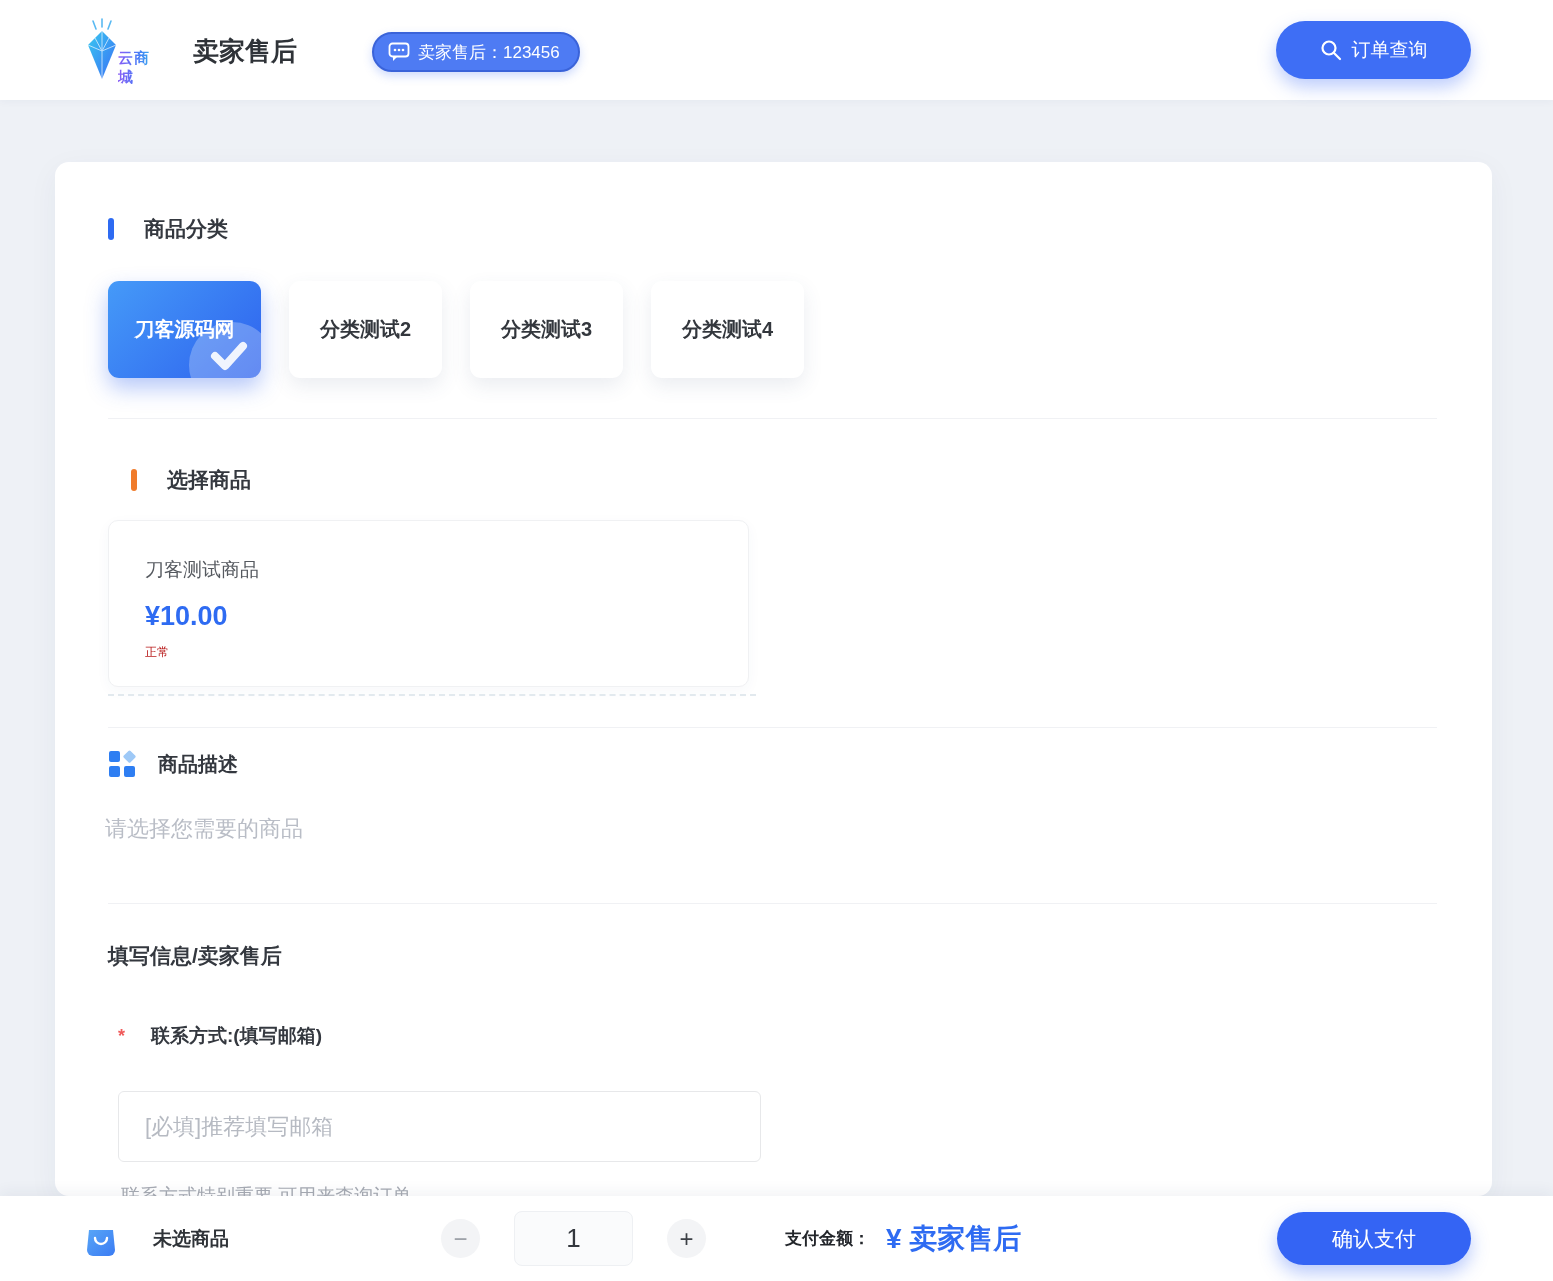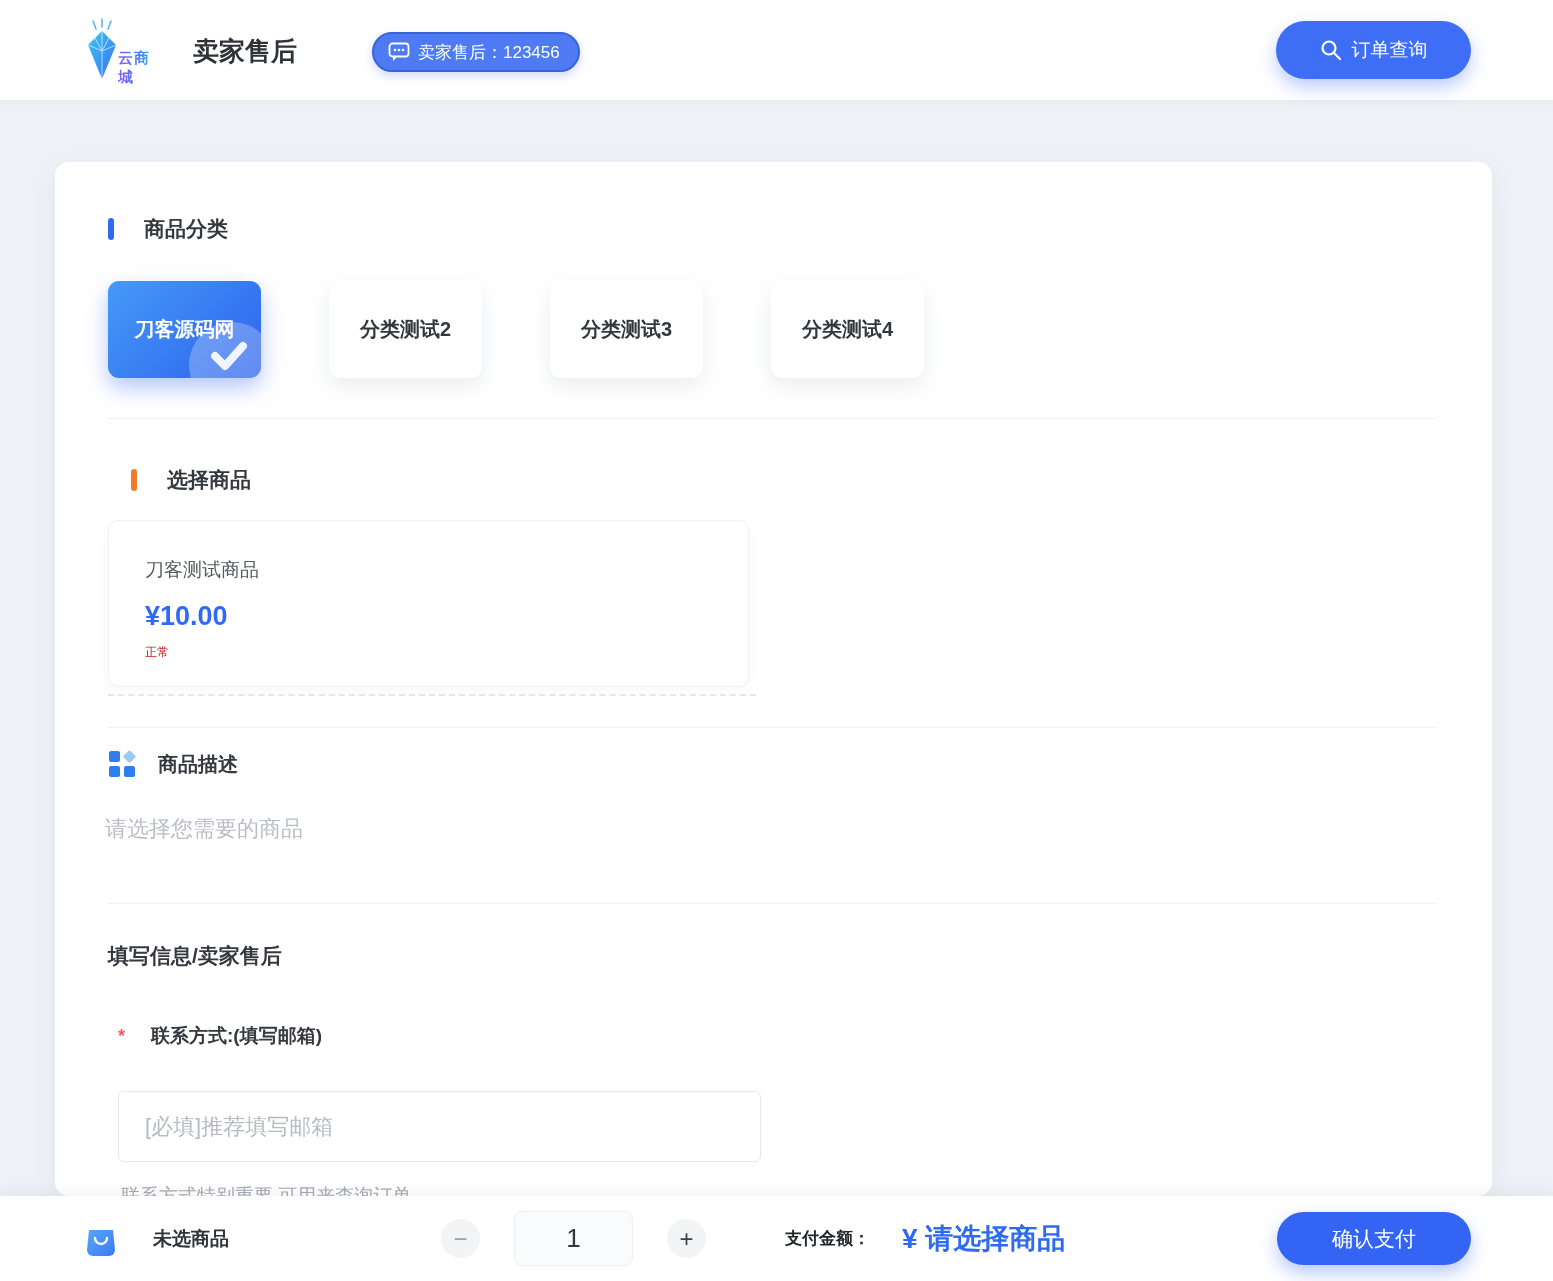--- a/index.html
+++ b/index.html
@@ -50,7 +50,7 @@
   .divider { position:absolute; left:53px; width:1329px; height:1px; background:#f0f1f4; }
 
   
-  .cat-row { position:absolute; left:53px; top:119px; display:flex; gap:68px; }
+  .cat-row { position:absolute; left:53px; top:119px; display:flex; gap:28px; }
   .cat-item {
     min-width:153px; height:97px; padding:0 26px; border-radius:11px; background:#fff;
     display:flex; align-items:center; justify-content:center;

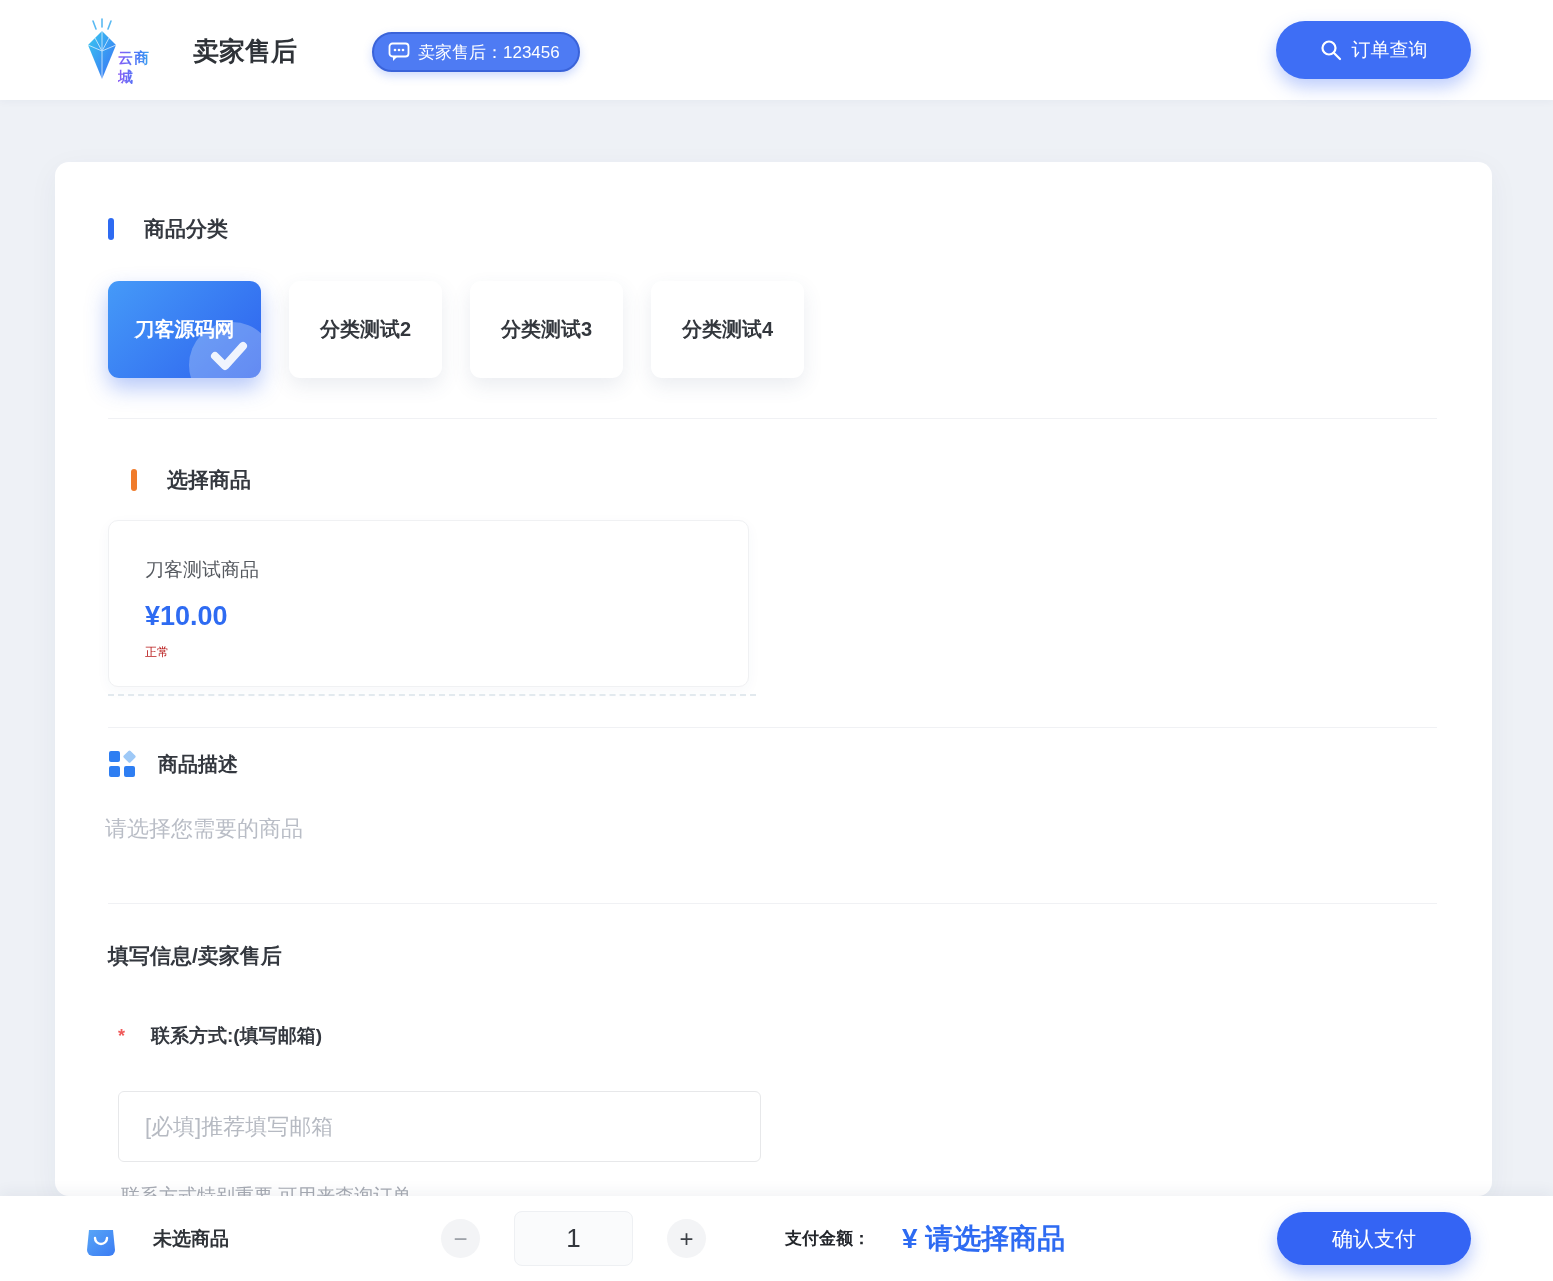--- a/index.html
+++ b/index.html
@@ -118,7 +118,7 @@
     text-align:center; font-size:26px; color:#33373d; outline:none;
     font-family:"Liberation Sans","DejaVu Sans",sans-serif;
   }
-  .pay-group { position:absolute; left:785px; top:0; height:85px; display:flex; align-items:center; gap:32px; }
+  .pay-group { position:absolute; left:785px; top:0; height:85px; display:flex; align-items:center; gap:16px; }
   .pay-label { font-size:17px; font-weight:700; color:#23262b; }
   .pay-value { font-size:28px; font-weight:700; color:#2e6bf2; }
   .confirm-btn {

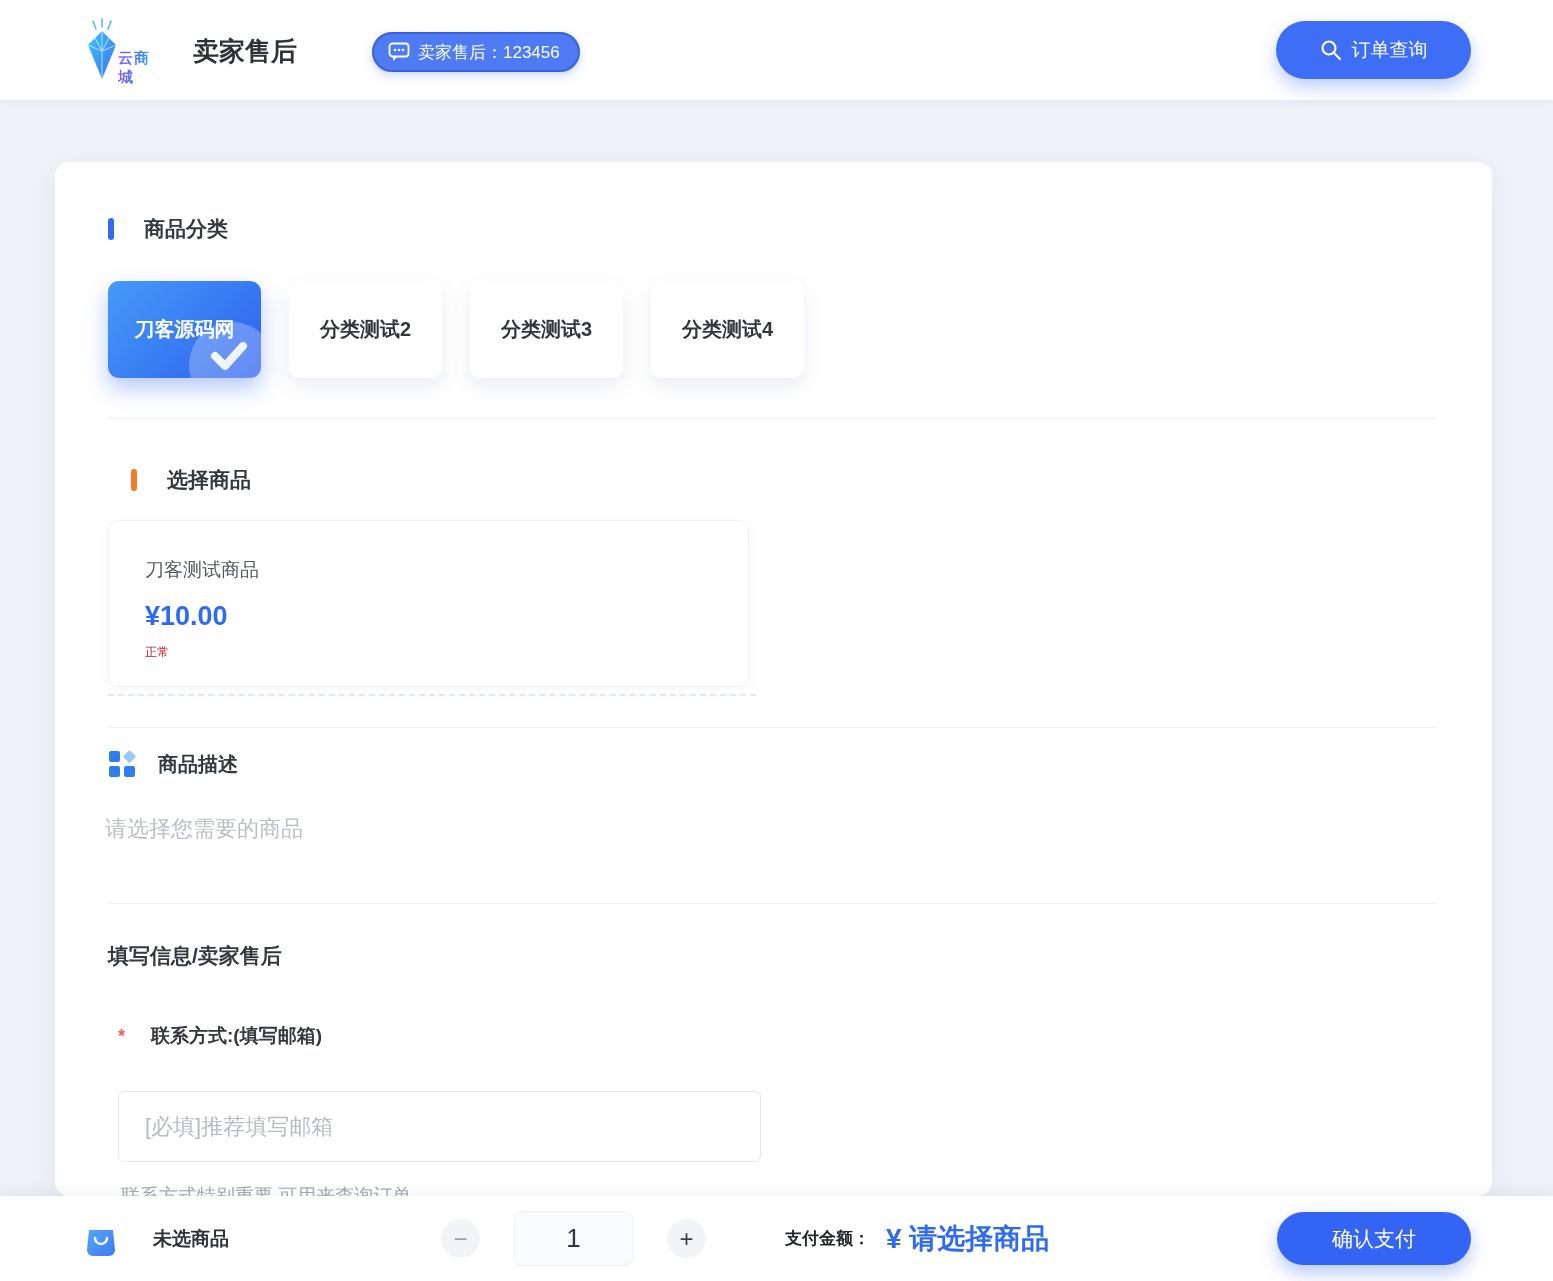--- a/index.html
+++ b/index.html
@@ -268,7 +268,7 @@
 
   <div class="pay-group">
     <span class="pay-label">支付金额：</span>
-    <span class="pay-value">¥ 请选择商品</span>
+    <span class="pay-value">¥ 卖家售后</span>
   </div>
 
   <button class="confirm-btn">确认支付</button>

